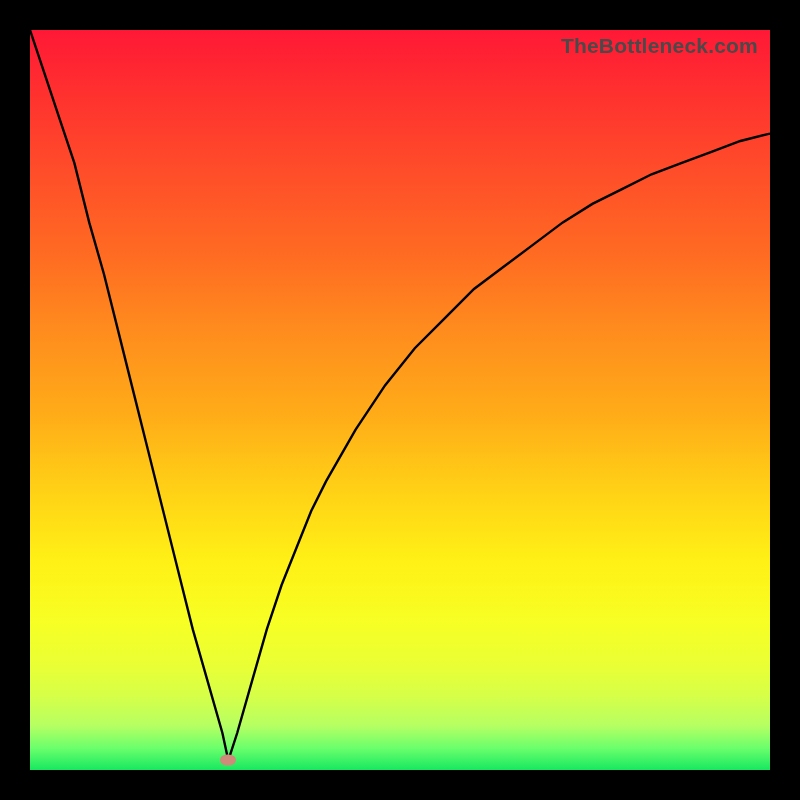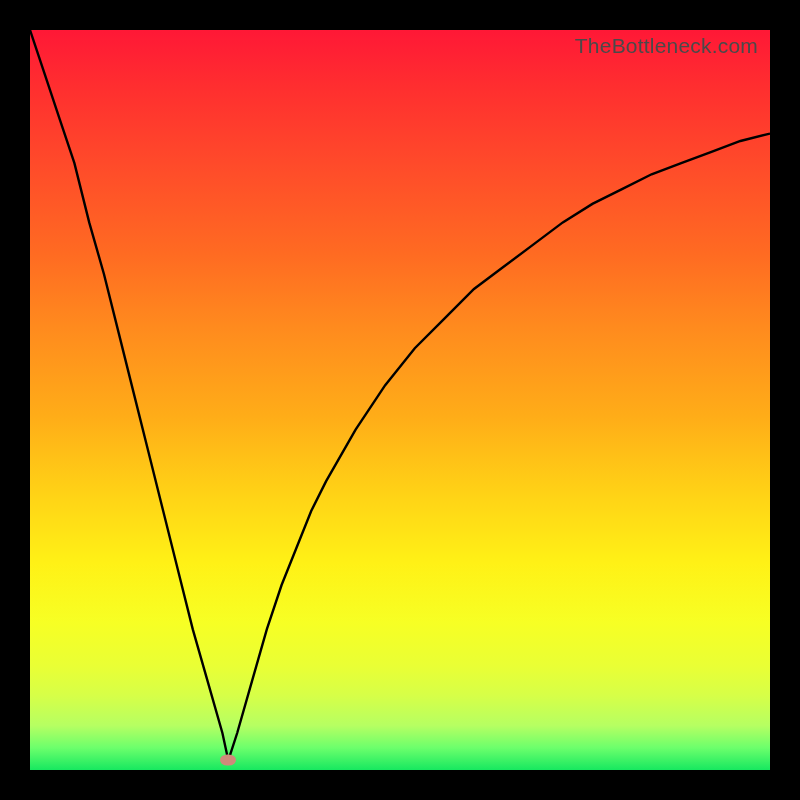--- a/index.html
+++ b/index.html
@@ -46,7 +46,7 @@
     right: 12px;
     color: #4a4a4a;
     font-size: 21px;
-    font-weight: 400;
+    font-weight: 700;
     letter-spacing: 0.2px;
     user-select: none;
   }

